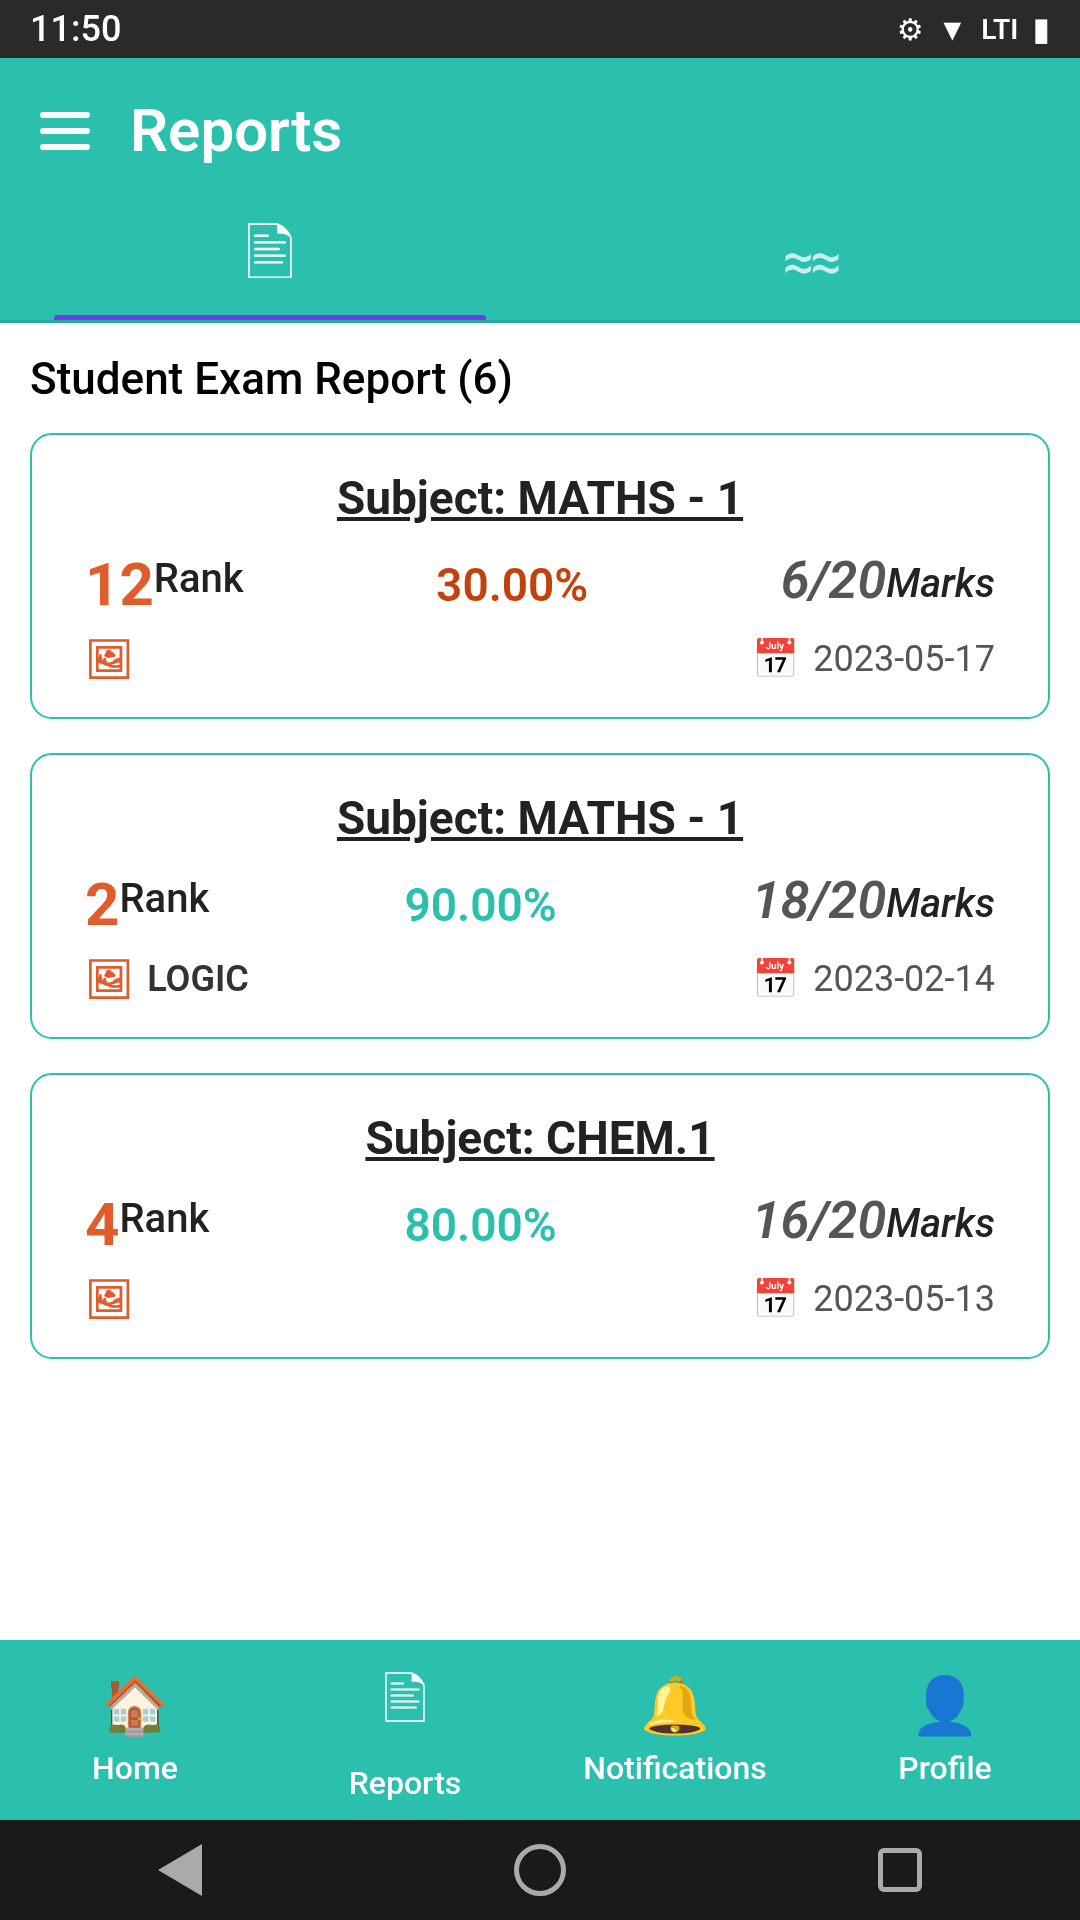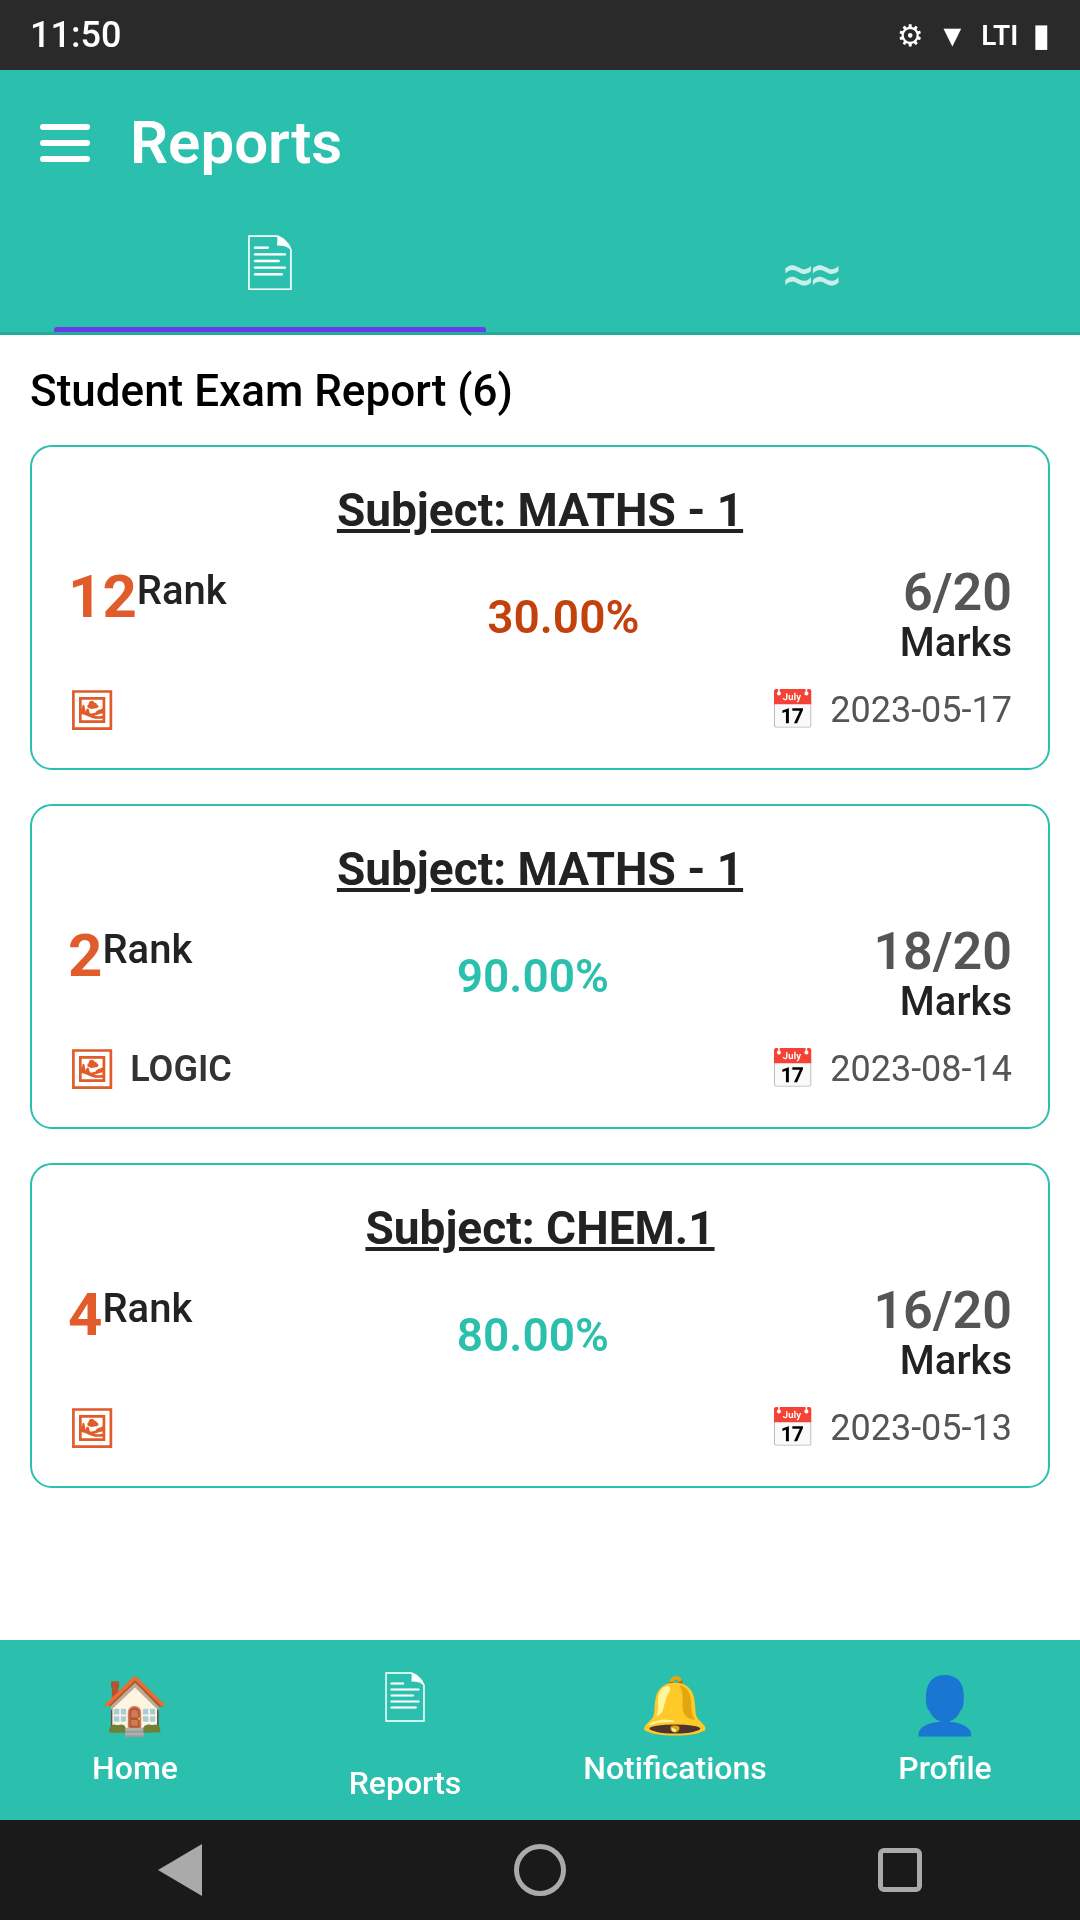--- a/index.html
+++ b/index.html
@@ -23,7 +23,7 @@
       justify-content: space-between;
       align-items: center;
       padding: 0 30px;
-      height: 70px;
+      height: 58px;
       flex-shrink: 0;
     }
     .status-time {

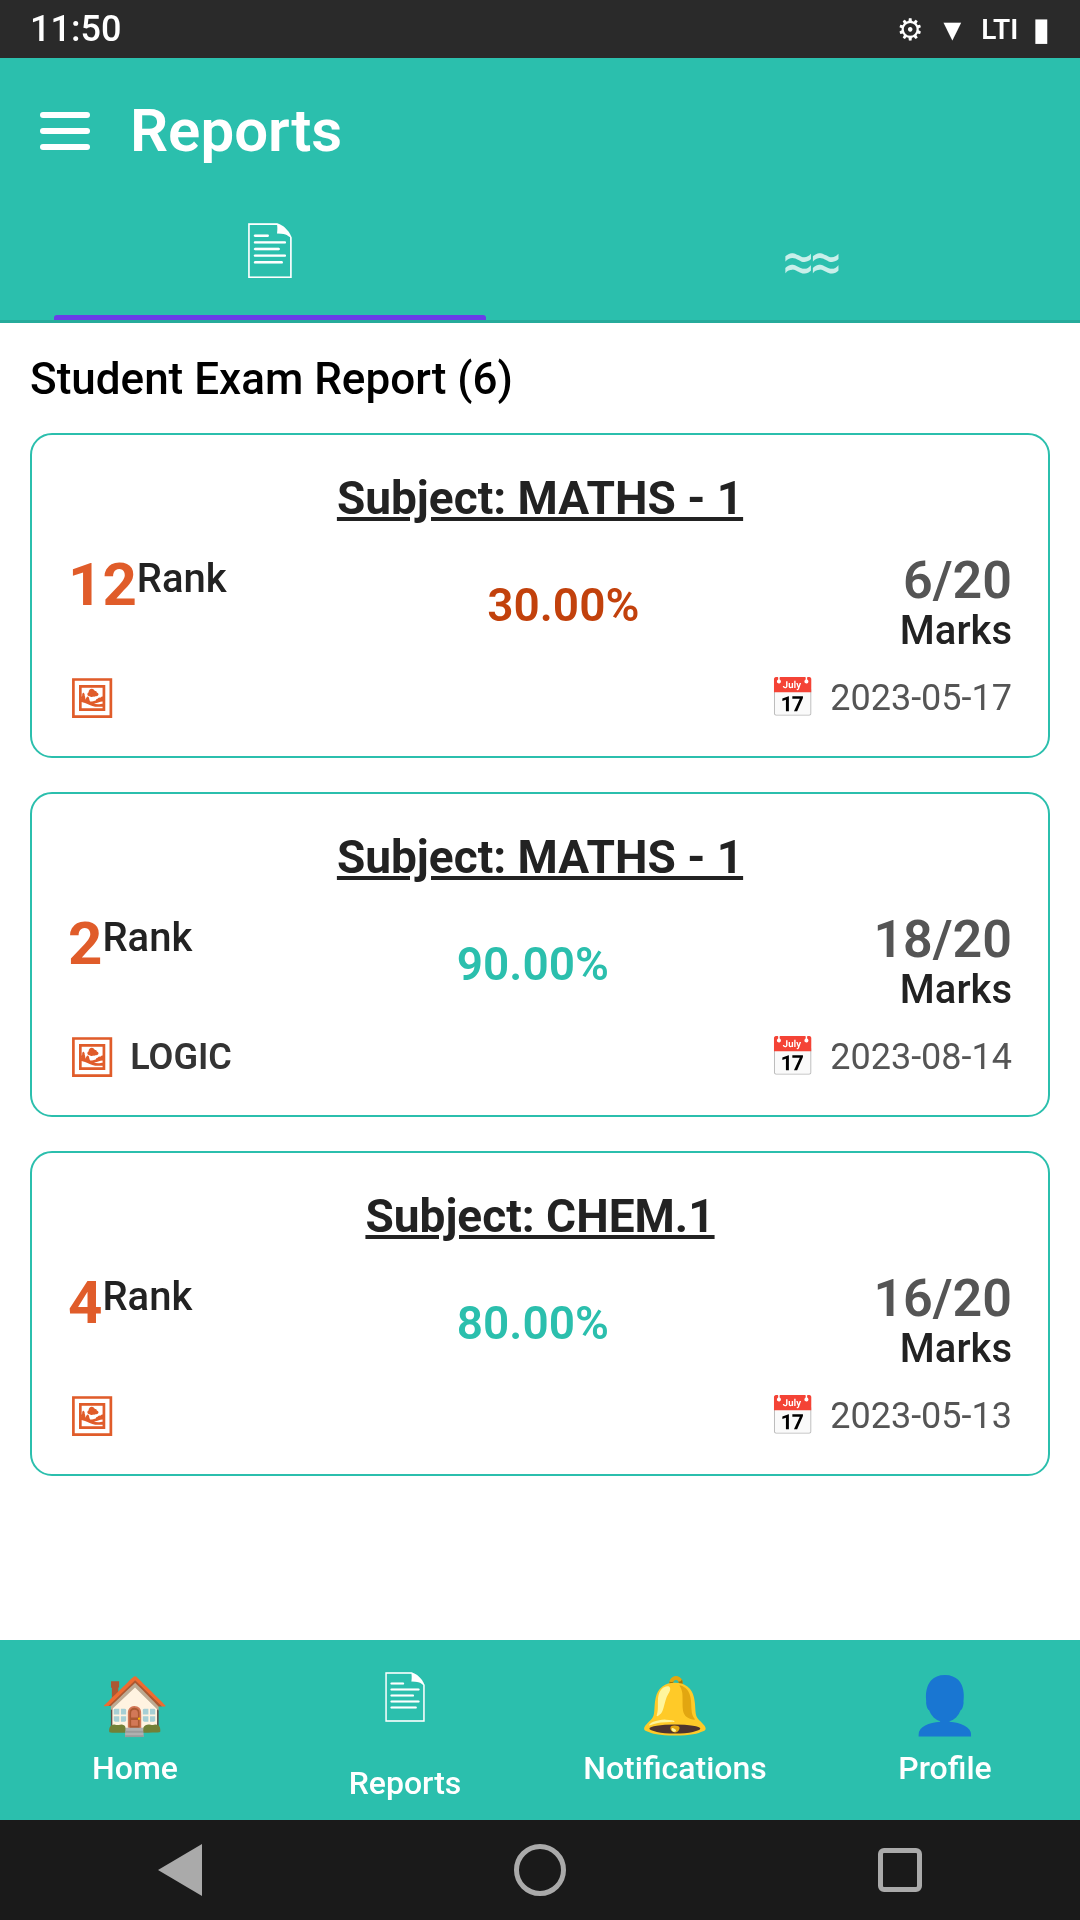--- a/index.html
+++ b/index.html
@@ -125,7 +125,7 @@
     .report-card {
       border: 2.5px solid #2bbfad;
       border-radius: 22px;
-      padding: 36px 36px 36px;
+      padding: 36px 53px 36px;
       margin-bottom: 34px;
       background: white;
     }

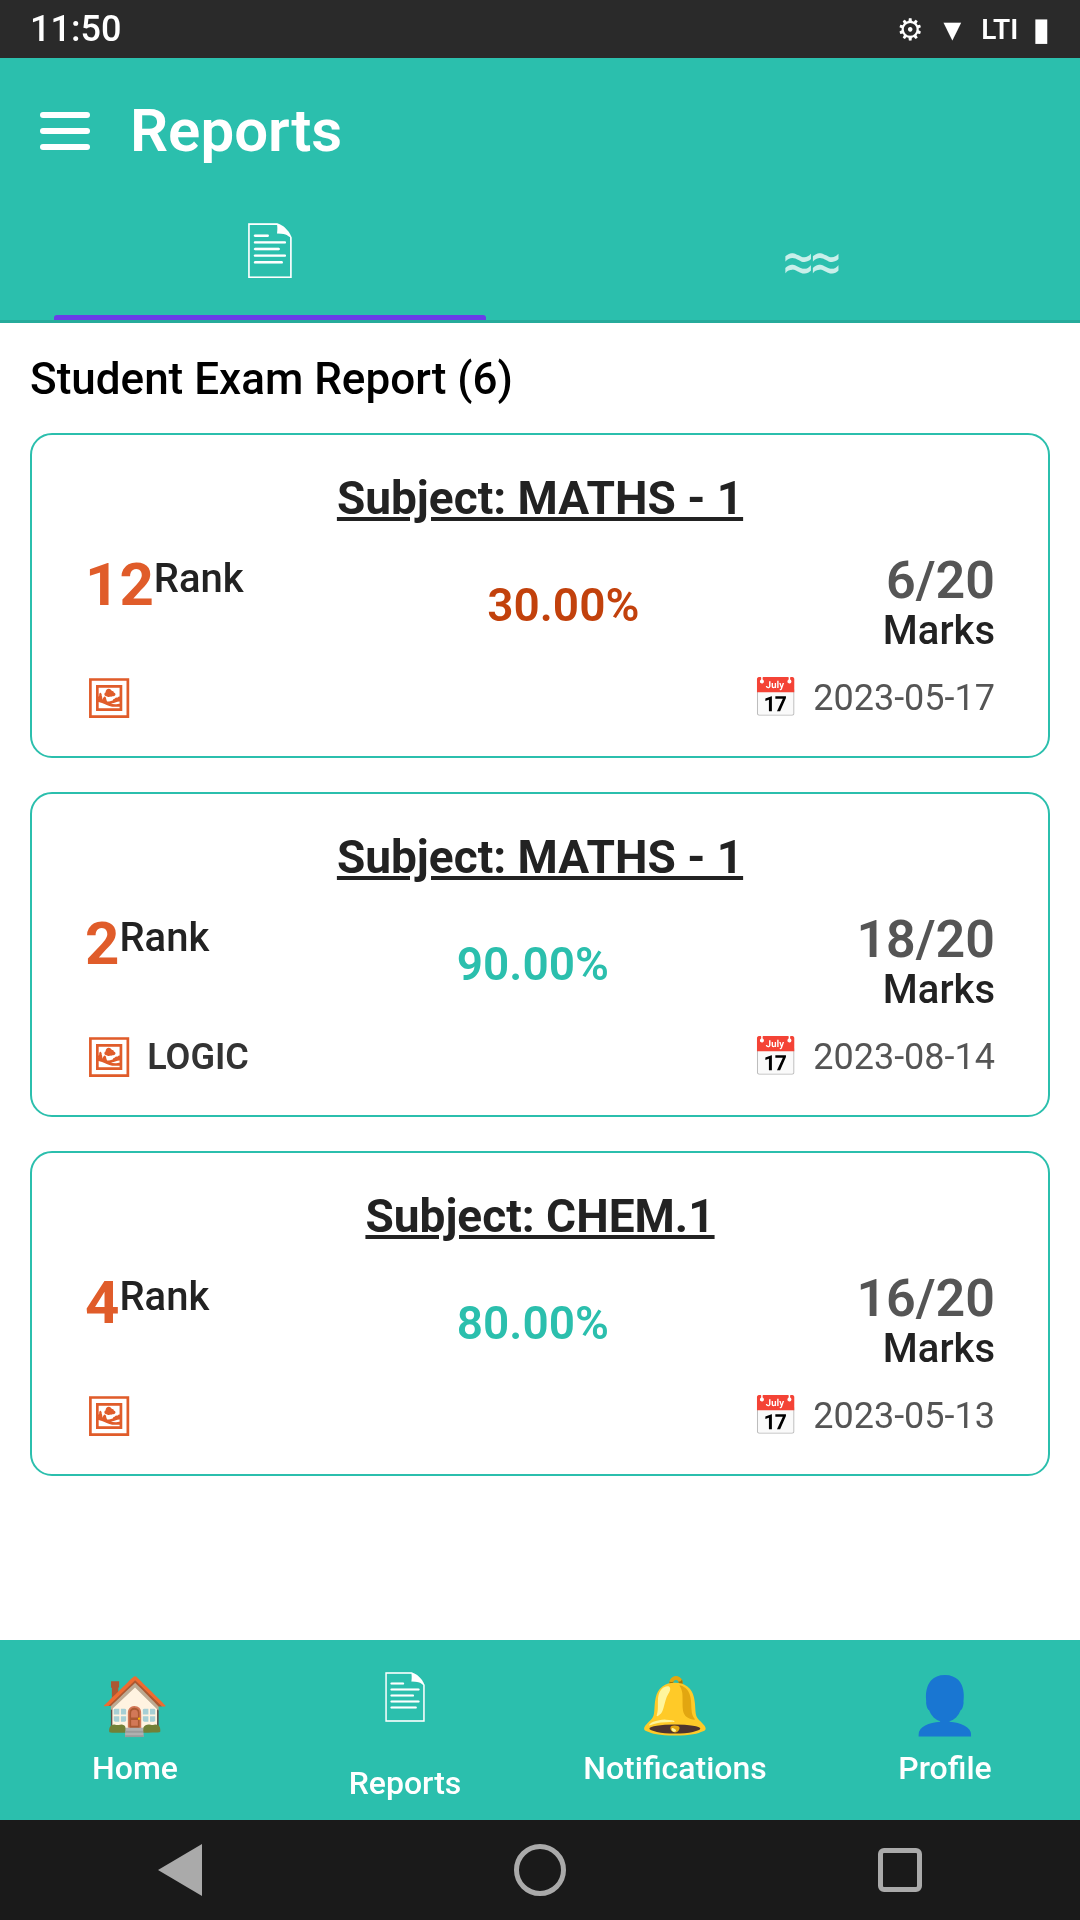--- a/index.html
+++ b/index.html
@@ -171,8 +171,9 @@
     .percent-green { color: #2bbfad; }
     .card-marks {
       display: flex;
-      flex-direction: column;
+      flex-direction: row;
       align-items: flex-end;
+      font-style: italic;
     }
     .marks-value {
       font-size: 52px;

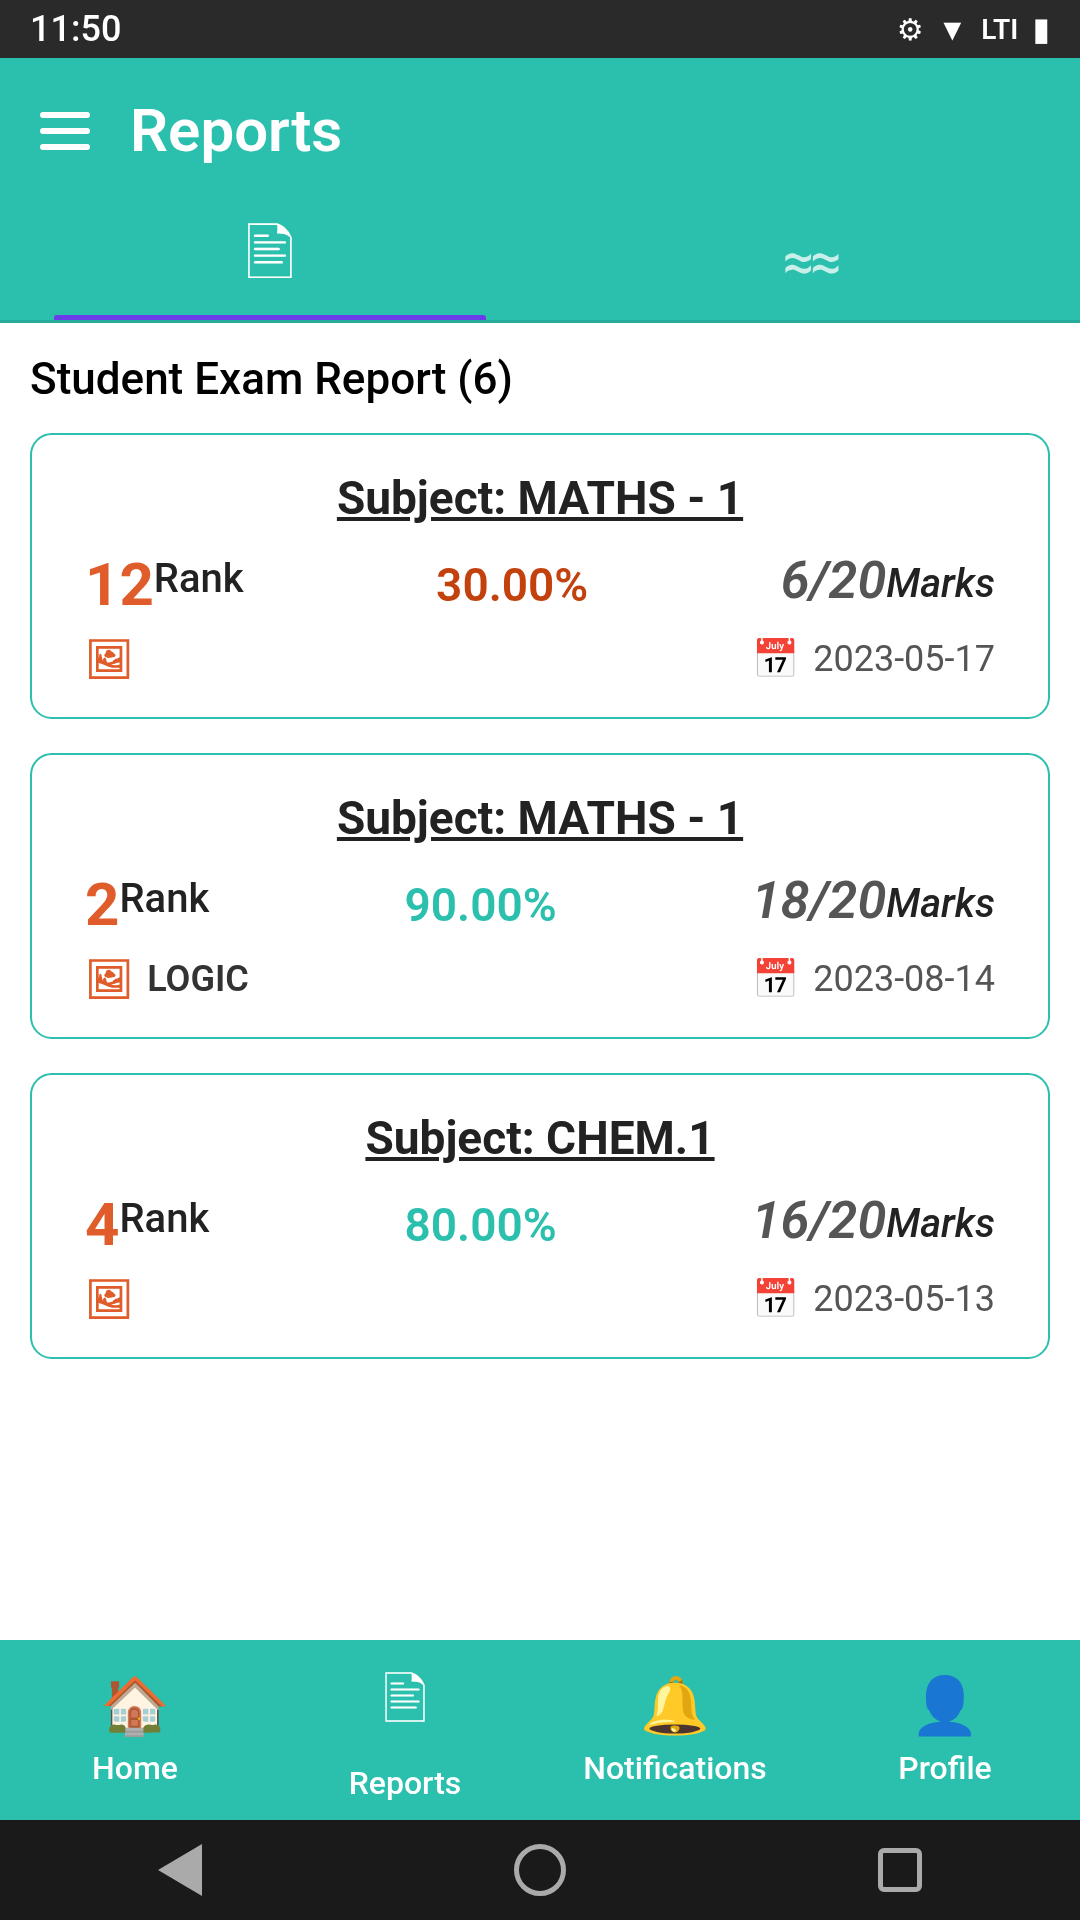--- a/index.html
+++ b/index.html
@@ -362,7 +362,7 @@
       </div>
       <div class="meta-date">
         <span class="date-icon">📅</span>
-        <span>2023-08-14</span>
+        <span>2023-02-14</span>
       </div>
     </div>
   </div>

